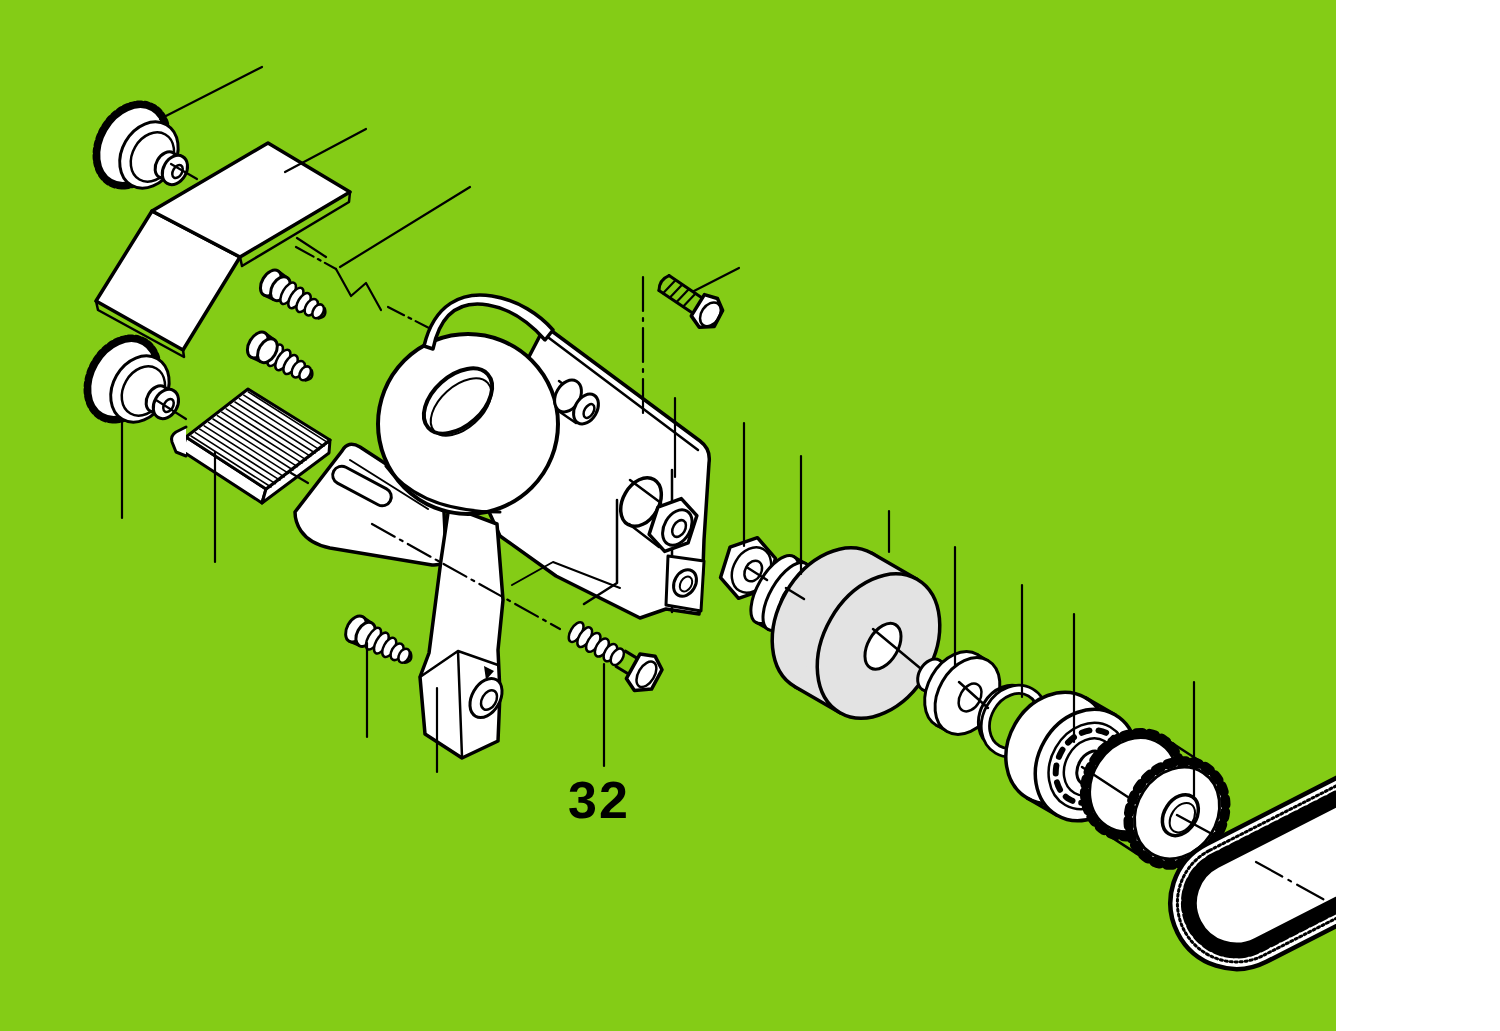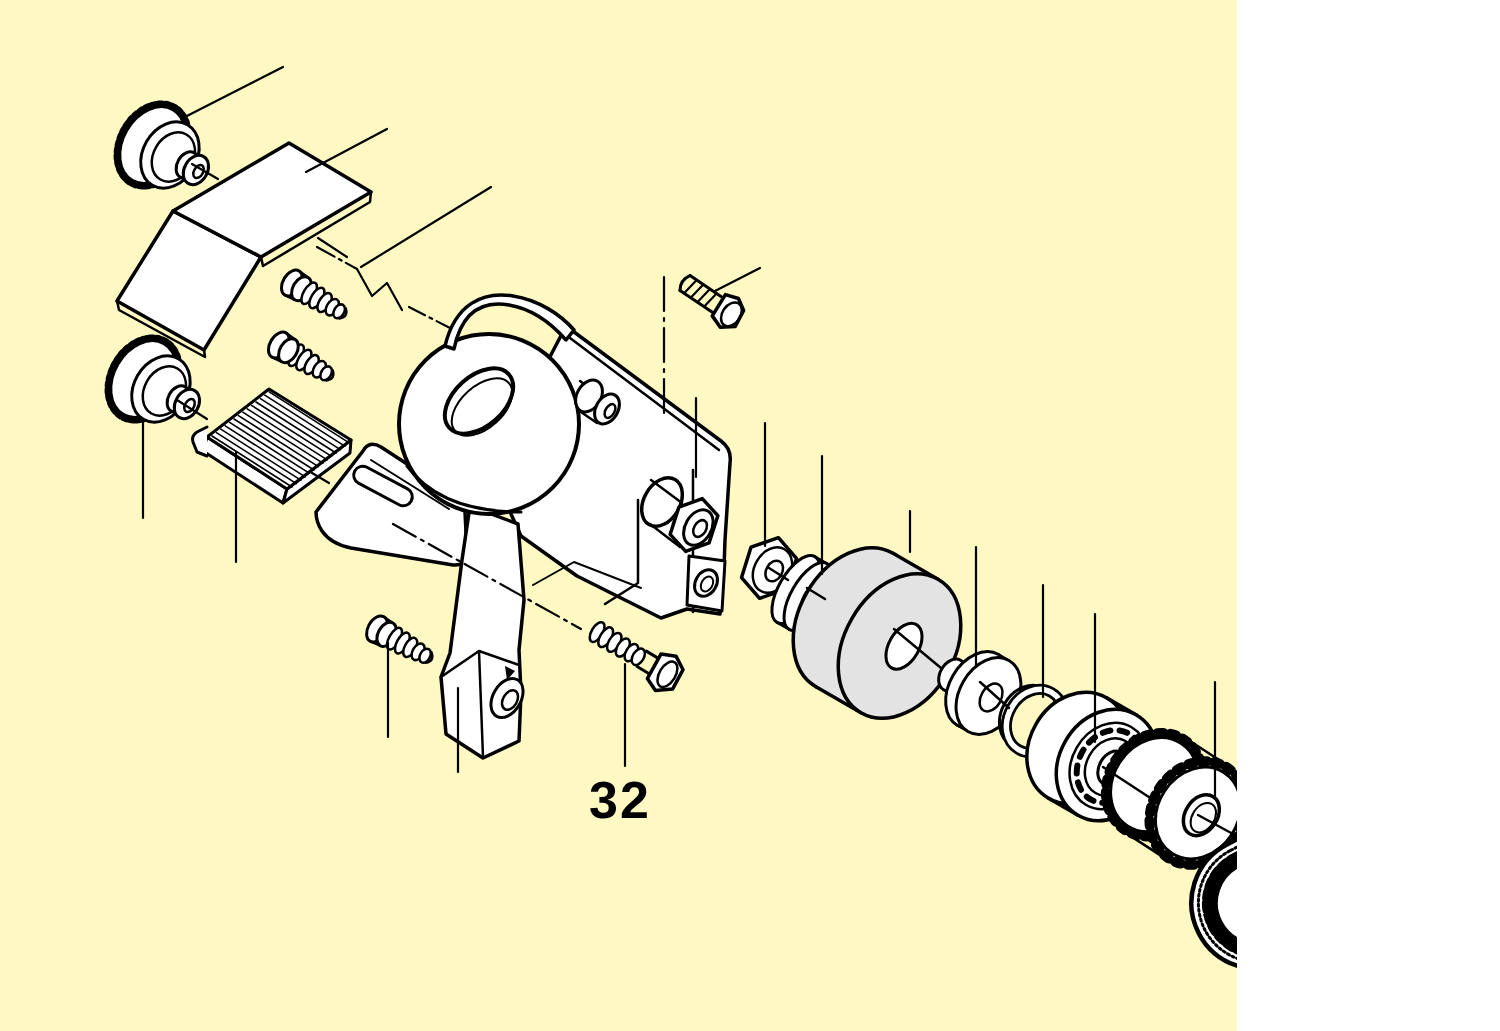--- a/index.html
+++ b/index.html
@@ -3,7 +3,7 @@
 <meta charset="utf-8">
 <style>
   html,body{margin:0;padding:0;background:#ffffff;}
-  .stage{width:1216px;height:1031px;position:relative;background:#fef9c3;overflow:hidden;padding-left:21px;}
+  .stage{width:1336px;height:1031px;position:relative;background:#84cc16;overflow:hidden;}
   svg{display:block;}
   .callout-text{font-family:"Liberation Sans", sans-serif;font-weight:700;font-size:52px;fill:#000;letter-spacing:2px;}
 </style>

